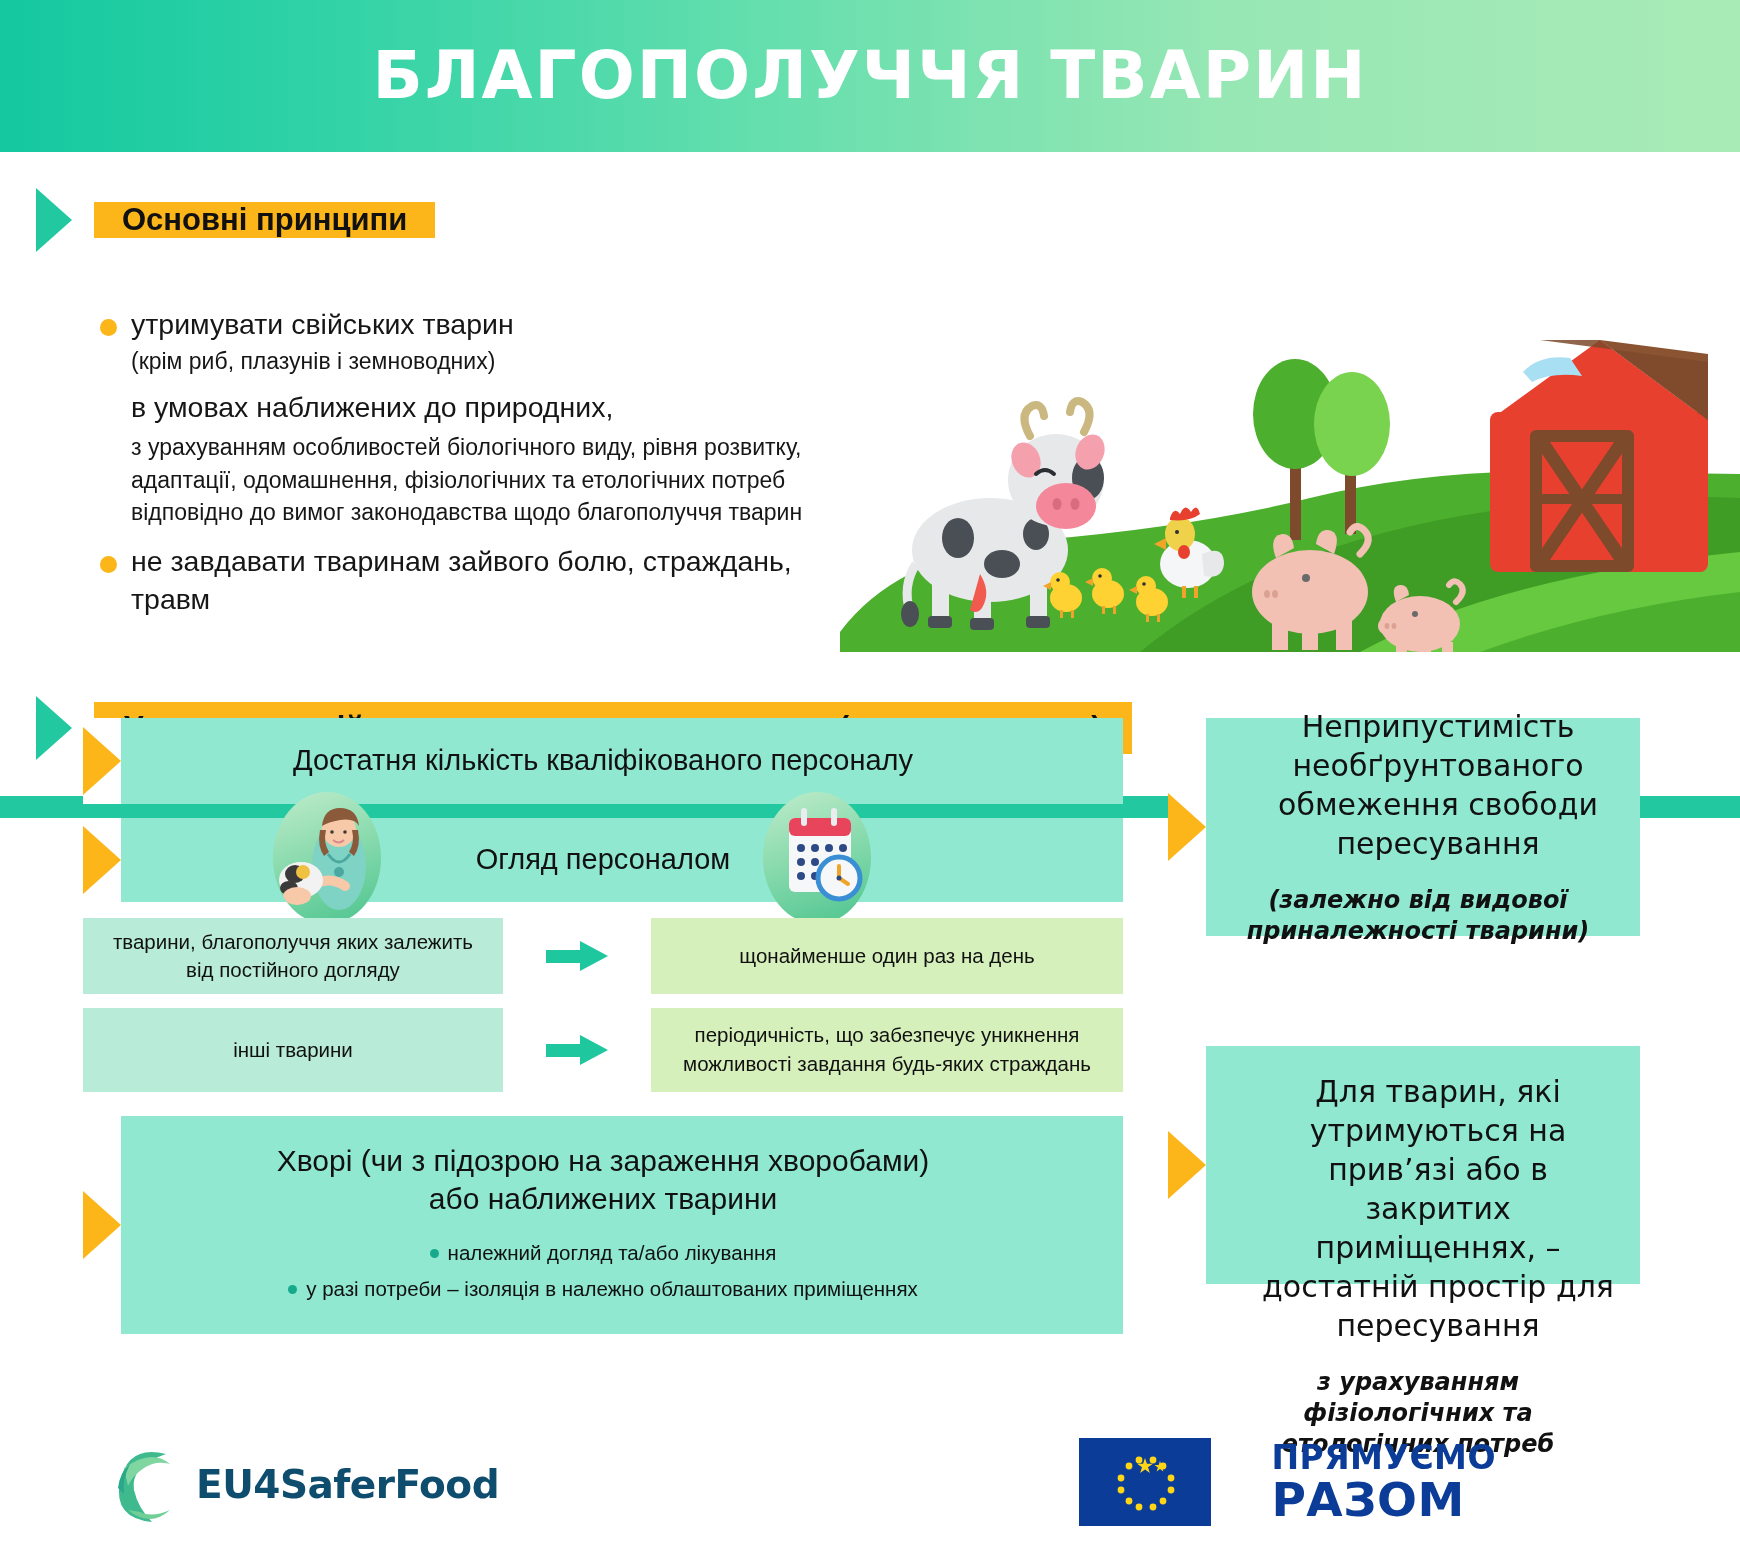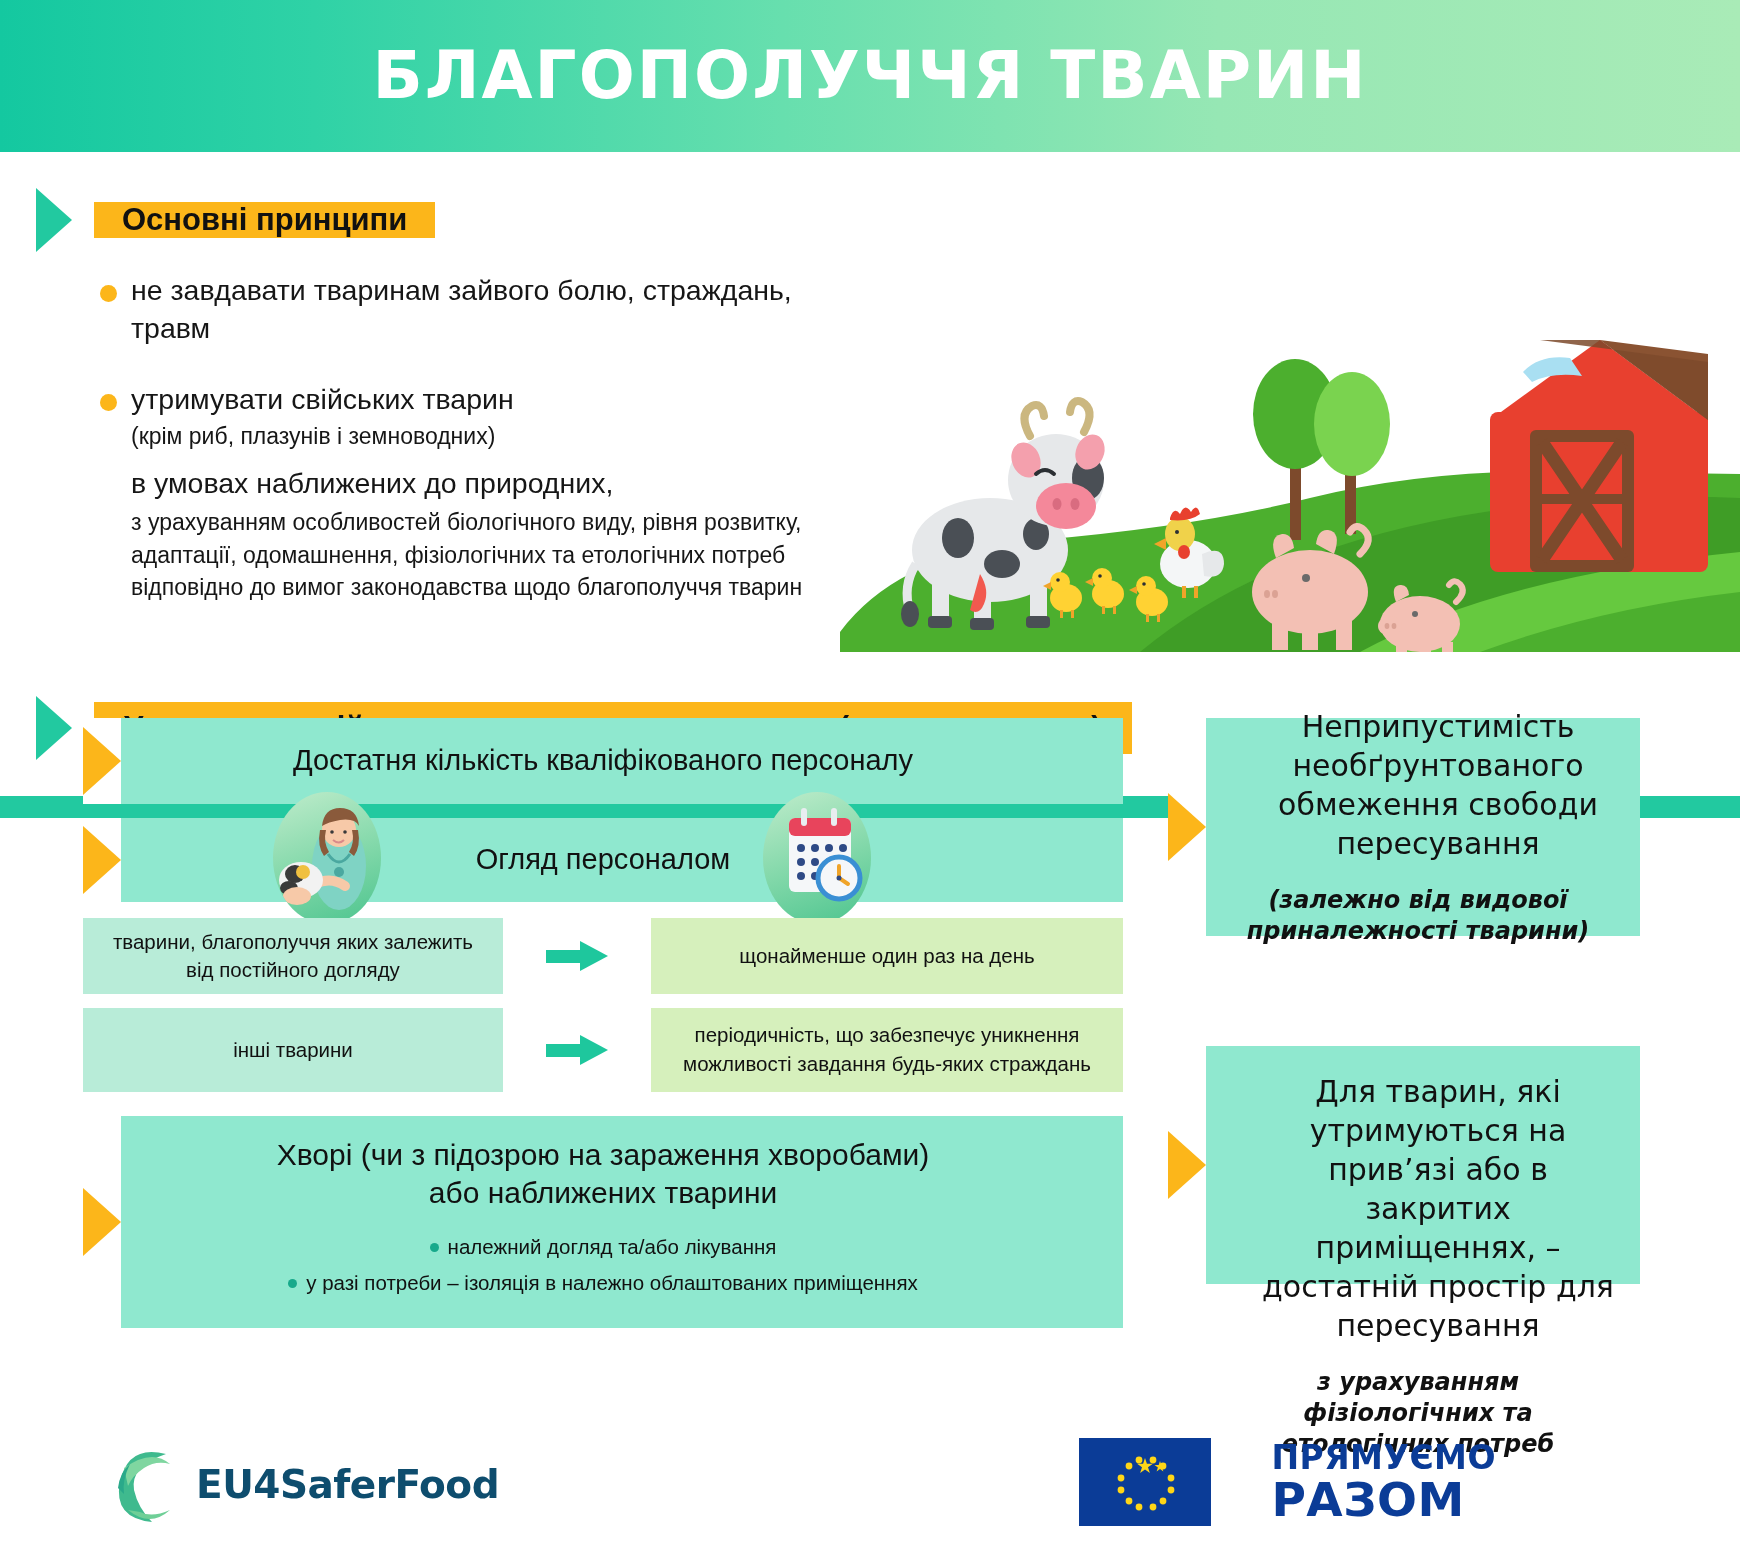--- a/index.html
+++ b/index.html
@@ -166,13 +166,6 @@
 
     <div class="bullets">
 
-      <div class="bullet-item">
-        <span class="dot"></span>
-        <div>
-          <div class="b-strong">не завдавати тваринам зайвого болю, страждань, травм</div>
-        </div>
-      </div>
-
       <div class="bullet-item" style="margin-top:34px;">
         <span class="dot"></span>
         <div style="width:720px;">
@@ -180,6 +173,13 @@
           <div class="b-sub">(крім риб, плазунів і земноводних)</div>
           <div class="b-strong2">в умовах наближених до природних,</div>
           <div class="b-body">з урахуванням особливостей біологічного виду, рівня розвитку, адаптації, одомашнення, фізіологічних та етологічних потреб відповідно до вимог законодавства щодо благополуччя тварин</div>
+        </div>
+      </div>
+
+      <div class="bullet-item">
+        <span class="dot"></span>
+        <div>
+          <div class="b-strong">не завдавати тваринам зайвого болю, страждань, травм</div>
         </div>
       </div>
 

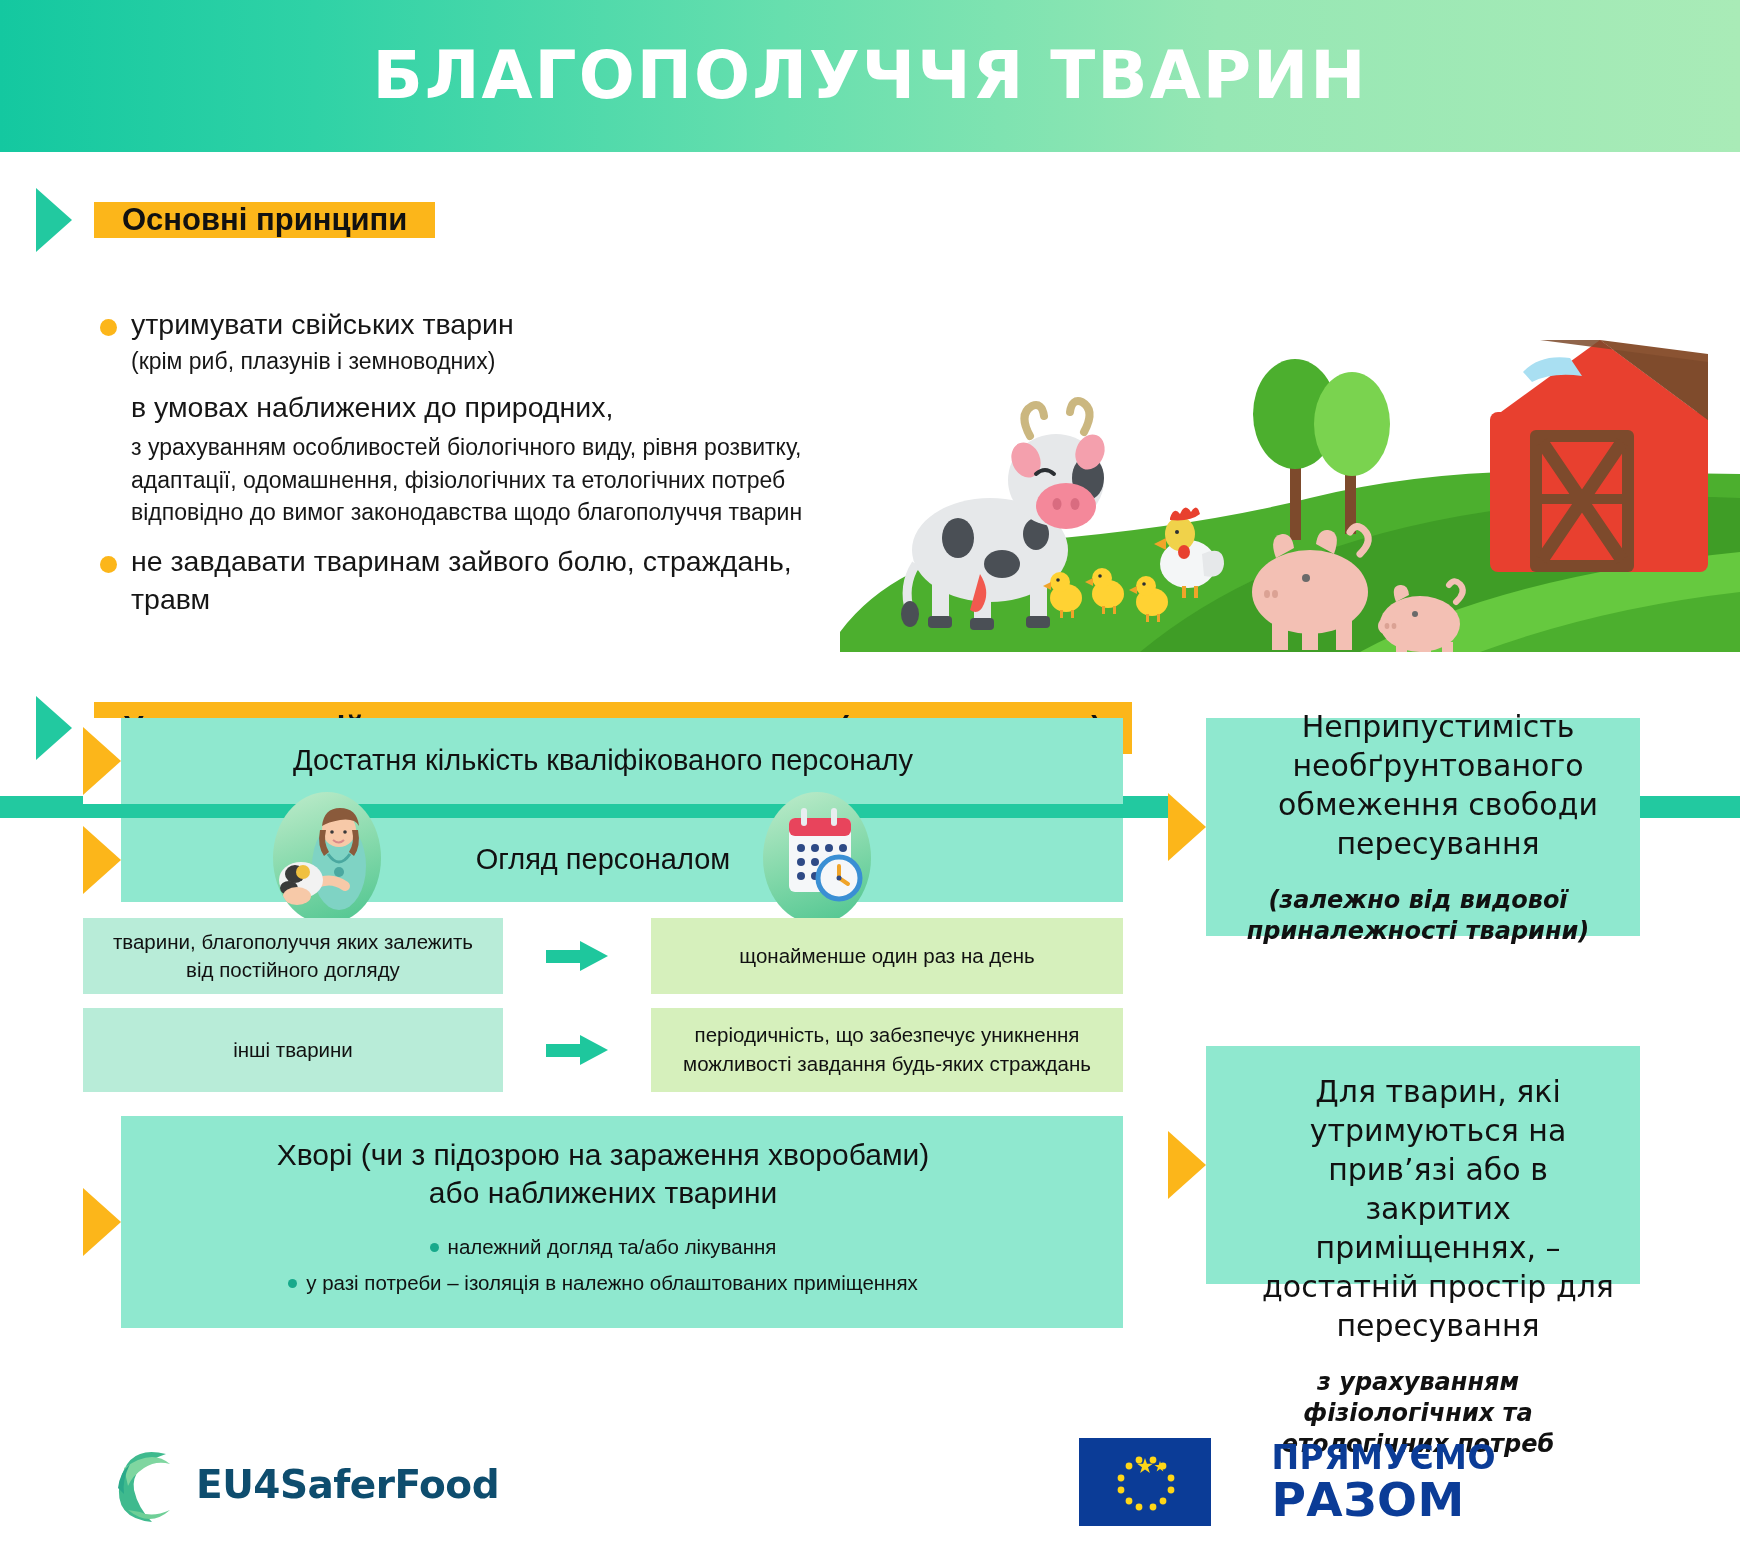--- a/index.html
+++ b/index.html
@@ -109,7 +109,7 @@
   .row-a .fl-left,.row-a .fl-right{height:76px;}
   .row-b .fl-left,.row-b .fl-right{height:84px;}
 
-  .card-sick{margin-top:24px;padding:20px 0 22px;}
+  .card-sick{margin-top:24px;padding:26px 0 22px;}
   .sick-list{margin-top:20px;text-align:center;}
   .sick-li{display:inline-flex;align-items:center;font-size:20.5px;color:#111;line-height:1.4;}
   .sick-li .sdot{

